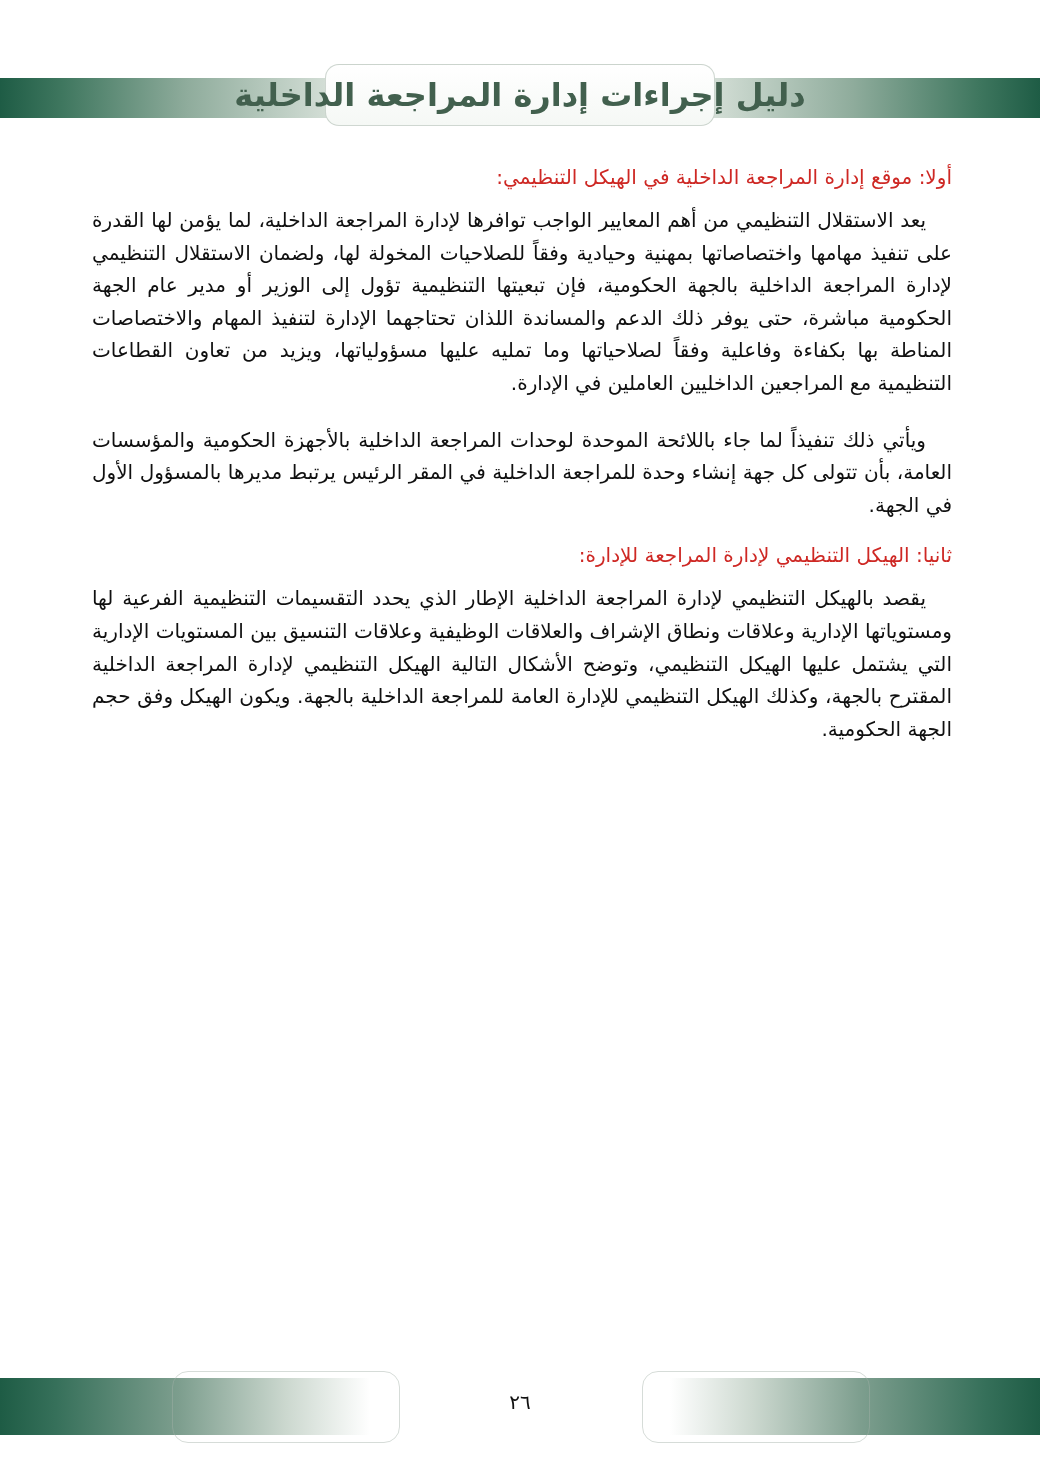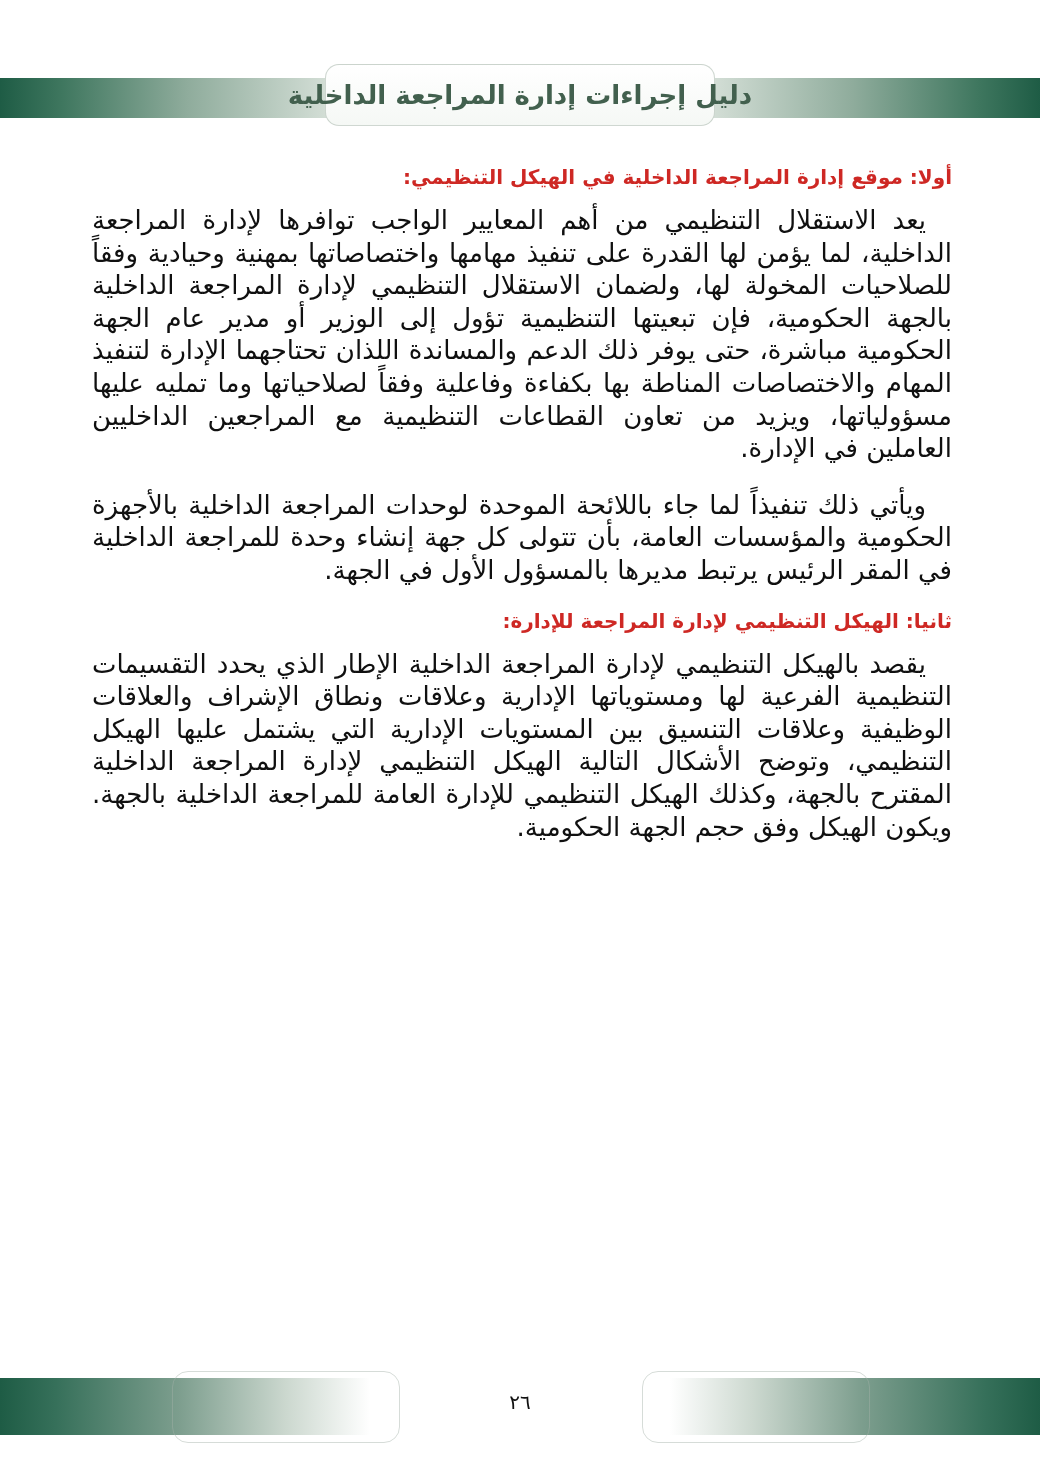--- a/index.html
+++ b/index.html
@@ -29,7 +29,7 @@
     display:flex;align-items:center;justify-content:center;
   }
   .header-title{
-    color:#42604e;font-size:26px;font-weight:bold;
+    color:#42604e;font-size:32px;font-weight:bold;
     direction:rtl;white-space:nowrap;
   }
 

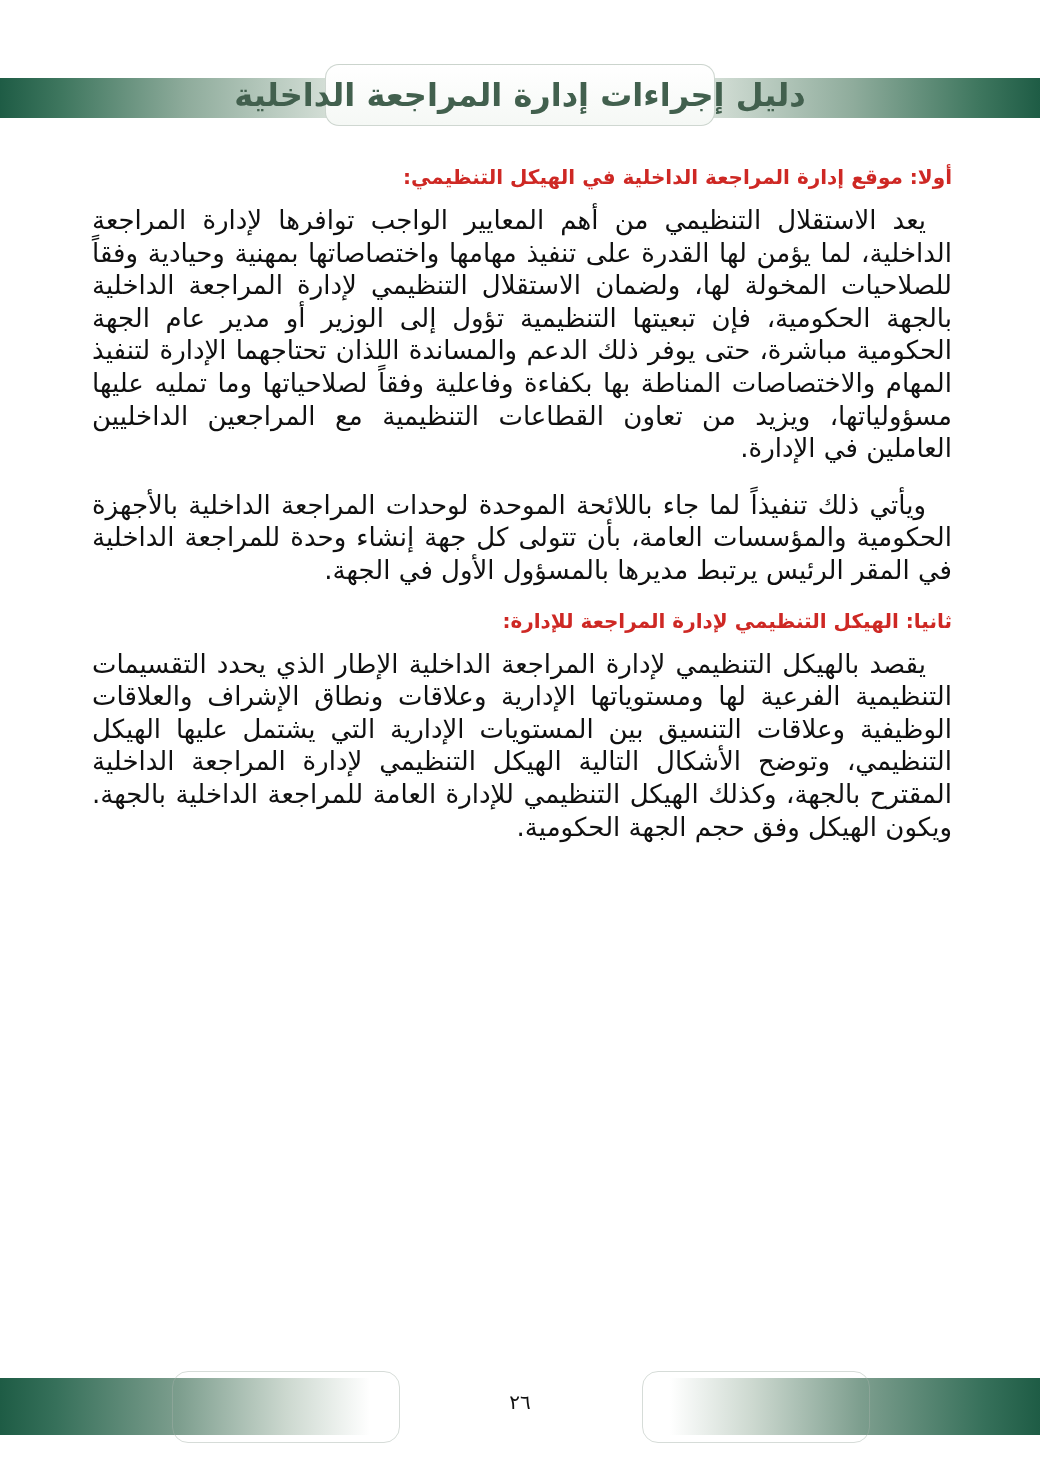--- a/index.html
+++ b/index.html
@@ -39,7 +39,7 @@
     direction:rtl;text-align:right;color:#101010;
   }
   .section-heading{
-    color:#ce2824;font-size:20px;font-weight:bold;
+    color:#ce2824;font-size:20px;font-weight:normal;
     margin:0 0 13px 0;line-height:28px;
   }
   .body-par{

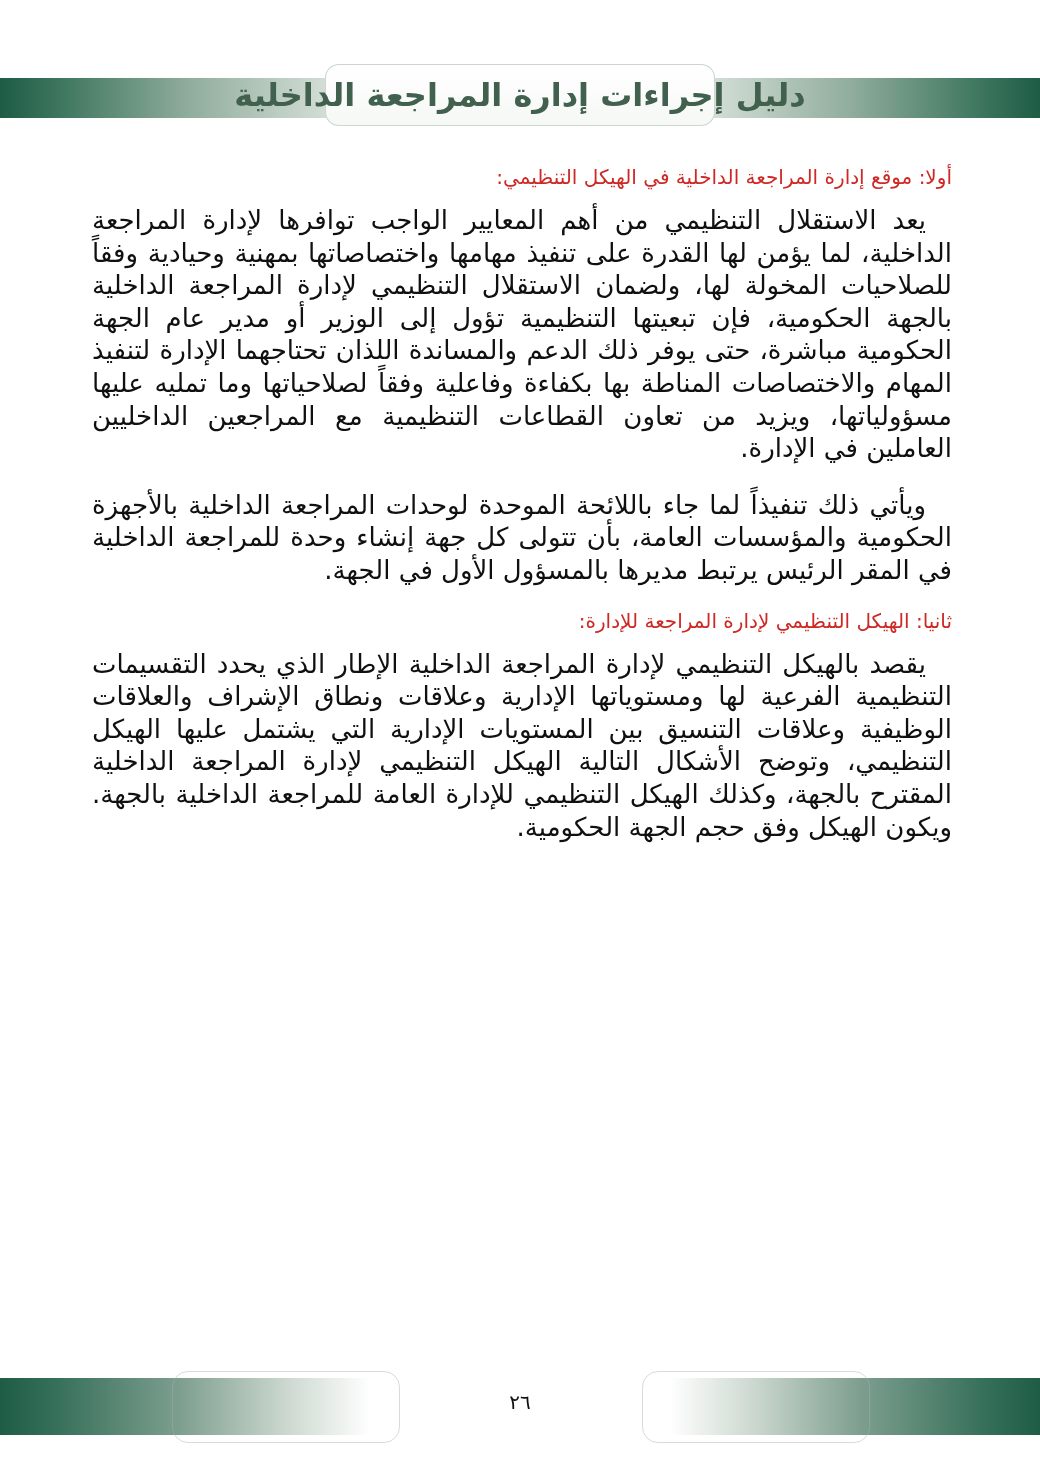--- a/index.html
+++ b/index.html
@@ -43,7 +43,7 @@
     margin:0 0 13px 0;line-height:28px;
   }
   .body-par{
-    font-size:26px;line-height:32.6px;
+    font-size:20px;line-height:32.6px;
     text-align:justify;text-indent:26px;
     margin:0 0 10px 0;
   }

